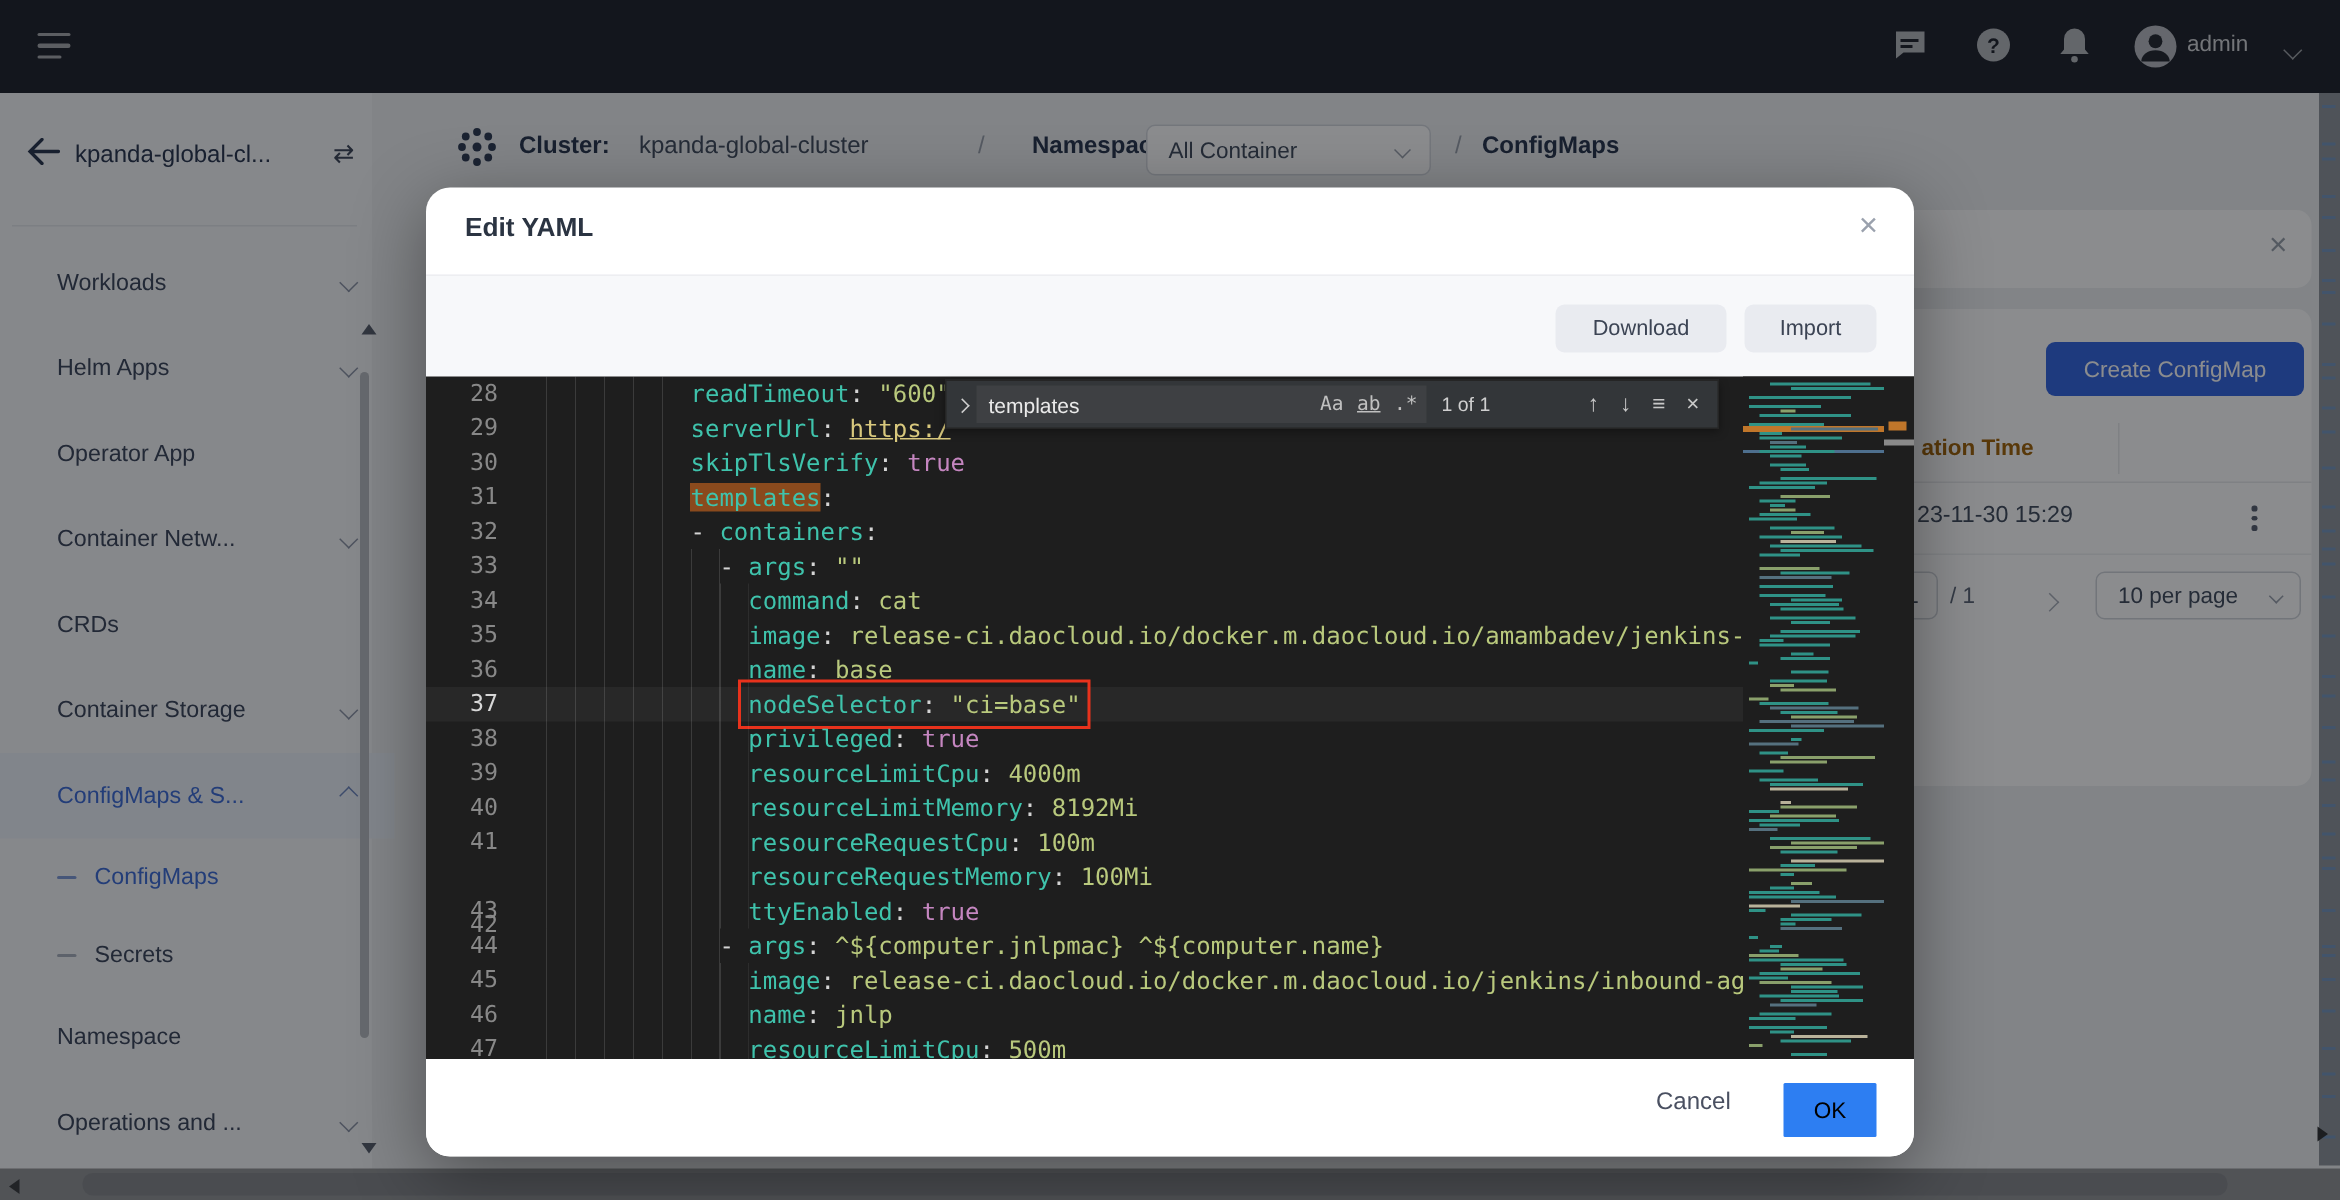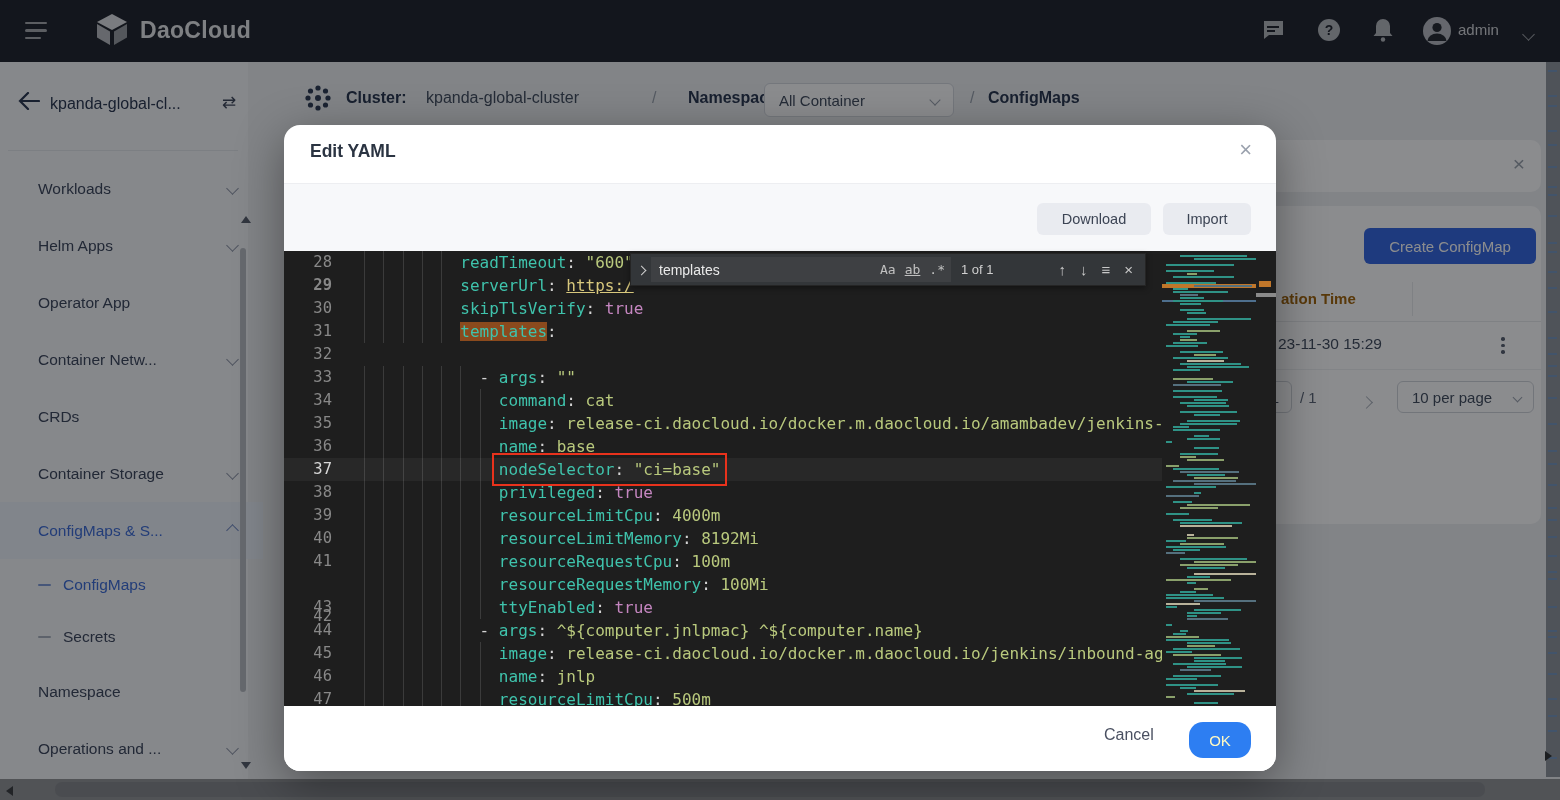--- a/index.html
+++ b/index.html
@@ -157,14 +157,6 @@
         <div></div>
         <div style="width:16px"></div>
       </div>
-    <div id="brand">
-      <svg width="36" height="34" viewBox="0 0 36 34">
-        <polygon points="18,1 33,9 18,17 3,9" fill="#dfe1e4"></polygon>
-        <polygon points="3,11 16,18.5 16,32 3,24.5" fill="#b9bcc0"></polygon>
-        <polygon points="33,11 20,18.5 20,32 33,24.5" fill="#989ca1"></polygon>
-      </svg>
-      <span id="brand-text">DaoCloud</span>
-    </div>
     <svg class="tb-icon" style="left:1260px" width="26" height="26" viewBox="0 0 26 26">
       <path d="M3 4h20v14H9l-5 4V4z" fill="#b4b7bc"></path>
       <rect x="7" y="9" width="12" height="2" fill="#1d212a"></rect>

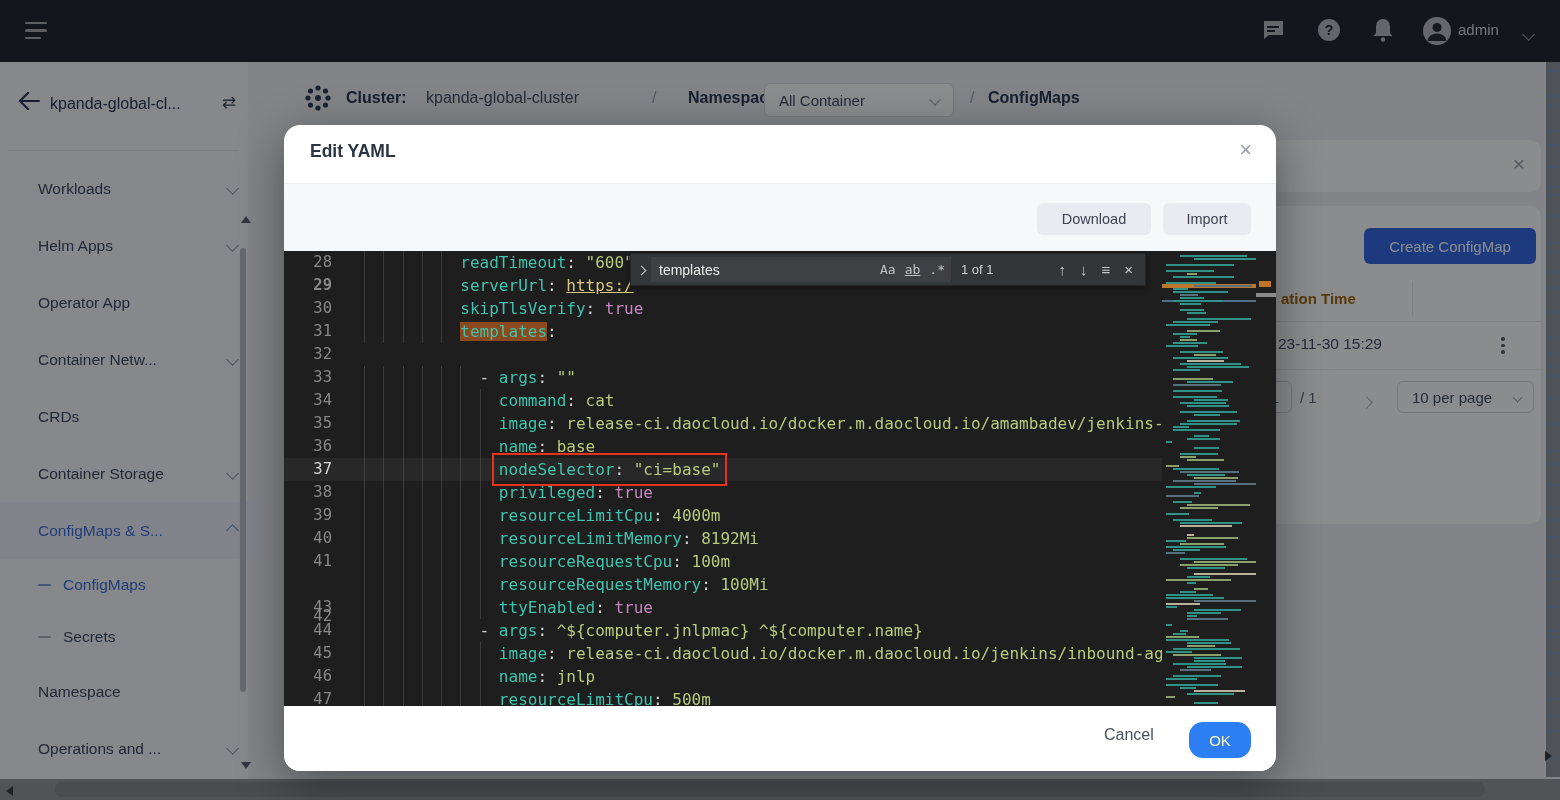--- a/index.html
+++ b/index.html
@@ -345,7 +345,7 @@
       <div id="code-area">
           <div class="gut" style="top: 0px;">28</div>
           <div class="cline" style="top: 0px;"><span class="ind" style="width: 96.33px;"></span><span class="tk-key">readTimeout</span><span class="tk-p">: </span><span class="tk-val">"600"</span></div>
-          <div class="gut" style="top: 23px; font-weight: bold;">29</div>
+          <div class="gut" style="top: 23px;">29</div>
           <div class="cline" style="top: 23px;"><span class="ind" style="width: 96.33px;"></span><span class="tk-key">serverUrl</span><span class="tk-p">: </span><span class="tk-link">https:/</span></div>
           <div class="gut" style="top: 46px;">30</div>
           <div class="cline" style="top: 46px;"><span class="ind" style="width: 96.33px;"></span><span class="tk-key">skipTlsVerify</span><span class="tk-p">: </span><span class="tk-bool">true</span></div>

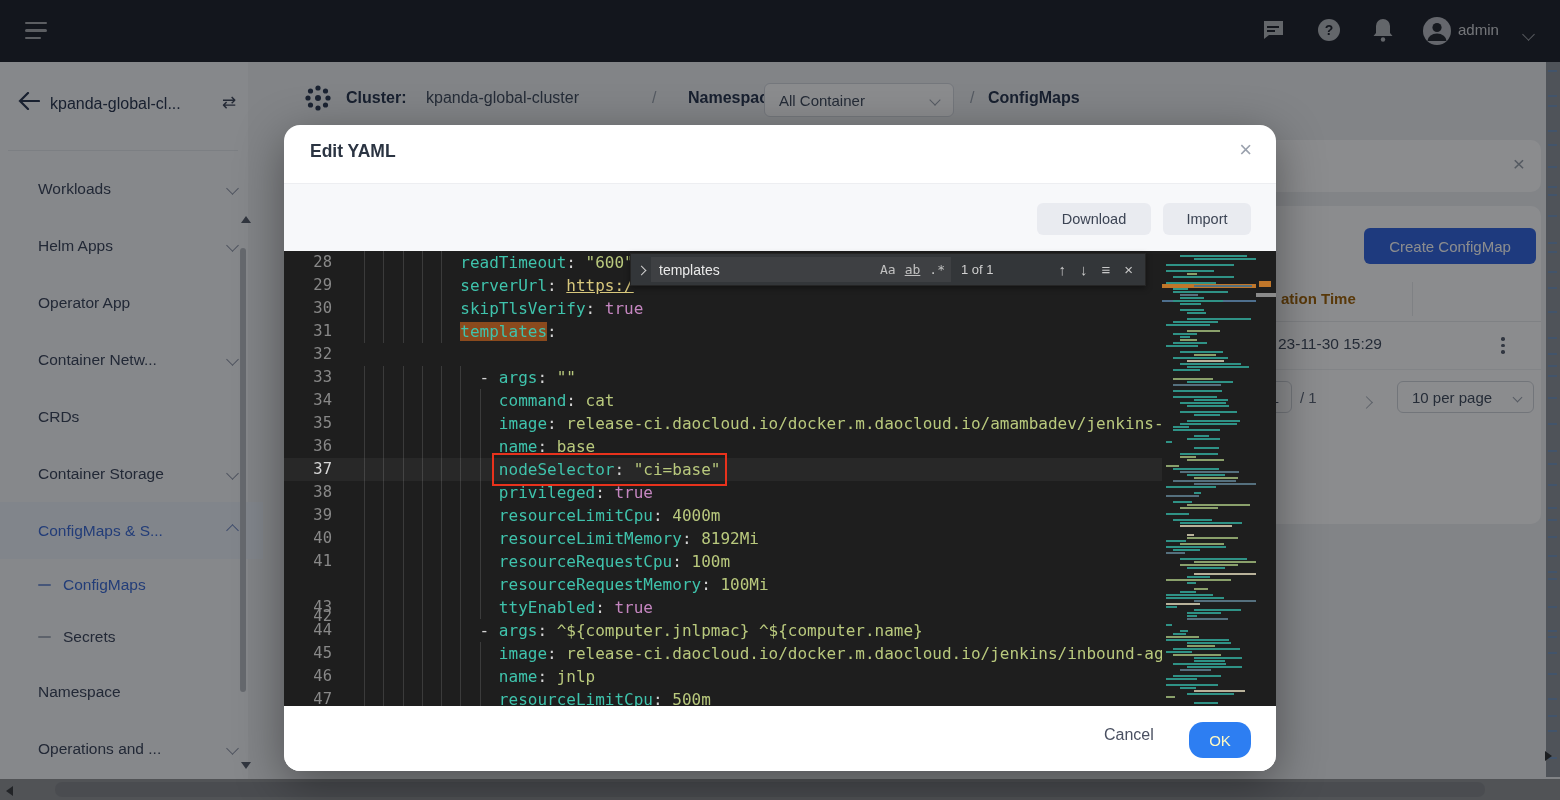--- a/index.html
+++ b/index.html
@@ -352,6 +352,7 @@
           <div class="gut" style="top: 69px;">31</div>
           <div class="cline" style="top: 69px;"><span class="ind" style="width: 96.33px;"></span><span class="tk-key tk-match">templates</span><span class="tk-p">:</span></div>
           <div class="gut" style="top: 92px;">32</div>
+          <div class="cline" style="top: 92px;"><span class="ind" style="width: 96.33px;"></span><span class="tk-p">- </span><span class="tk-key">containers</span><span class="tk-p">:</span></div>
           <div class="gut" style="top: 115px;">33</div>
           <div class="cline" style="top: 115px;"><span class="ind" style="width: 115.596px;"></span><span class="tk-p">- </span><span class="tk-key">args</span><span class="tk-p">: </span><span class="tk-val">""</span></div>
           <div class="gut" style="top: 138px;">34</div>

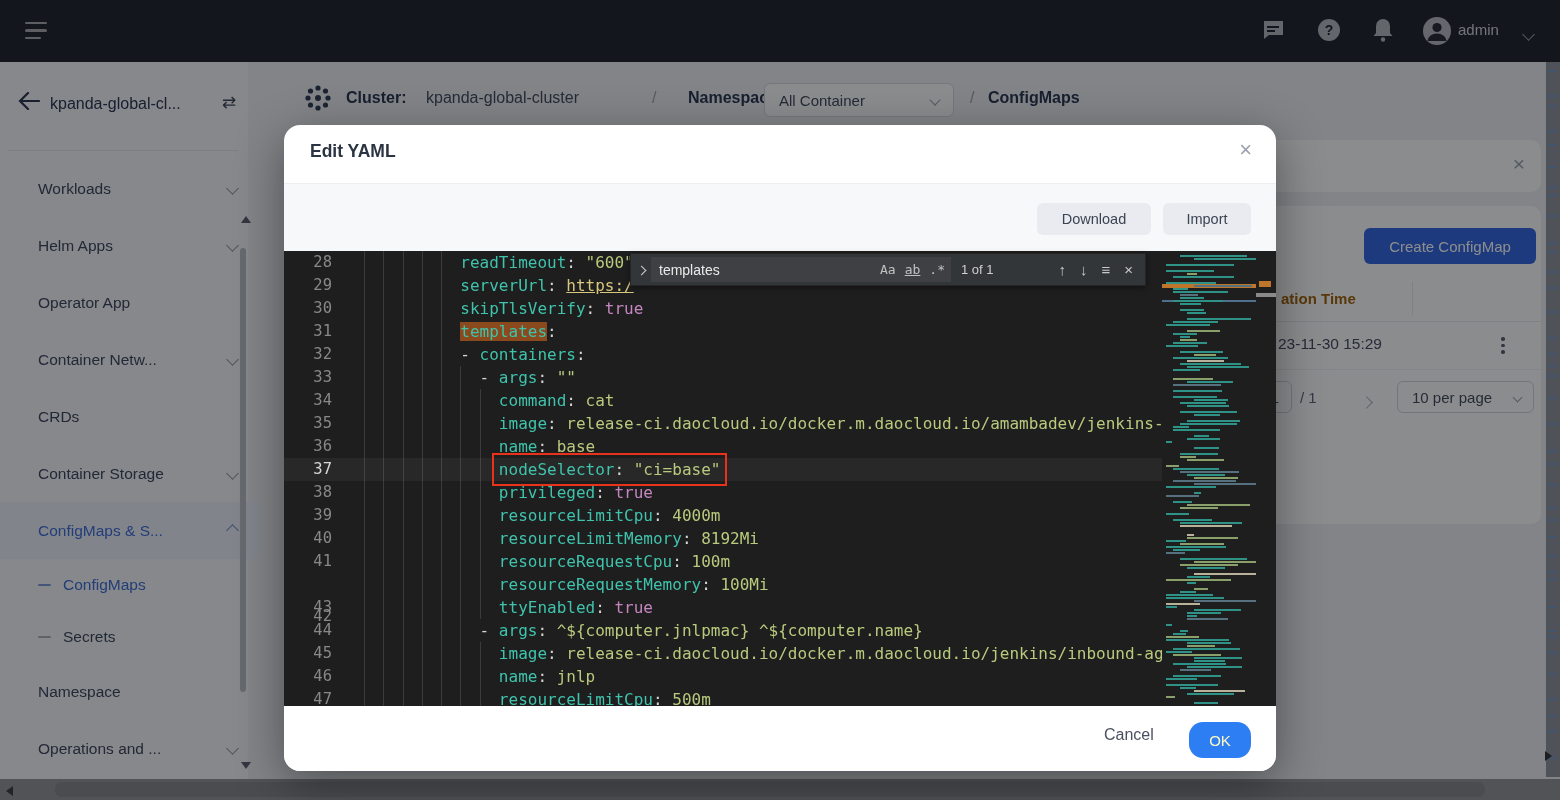--- a/index.html
+++ b/index.html
@@ -104,7 +104,7 @@
   #btn-cancel { position:absolute; left:820px; top:20px; font-size:16px; color:#4a5061; background:none; border:none;
     font-family:"Liberation Sans",sans-serif; cursor:pointer; }
   #btn-ok { position:absolute; left:905px; top:16px; width:62px; height:36px; background:#2d7ef2; border:none;
-    border-radius:14px; color:#fef9c3; font-size:15px; font-family:"Liberation Sans",sans-serif; cursor:pointer; }
+    border-radius:1px; color:#000000; font-size:15px; font-family:"Liberation Sans",sans-serif; cursor:pointer; }
 
   
   #editor { position:absolute; left:0; top:126px; width:992px; height:455px; background:#1e1e1e; }

